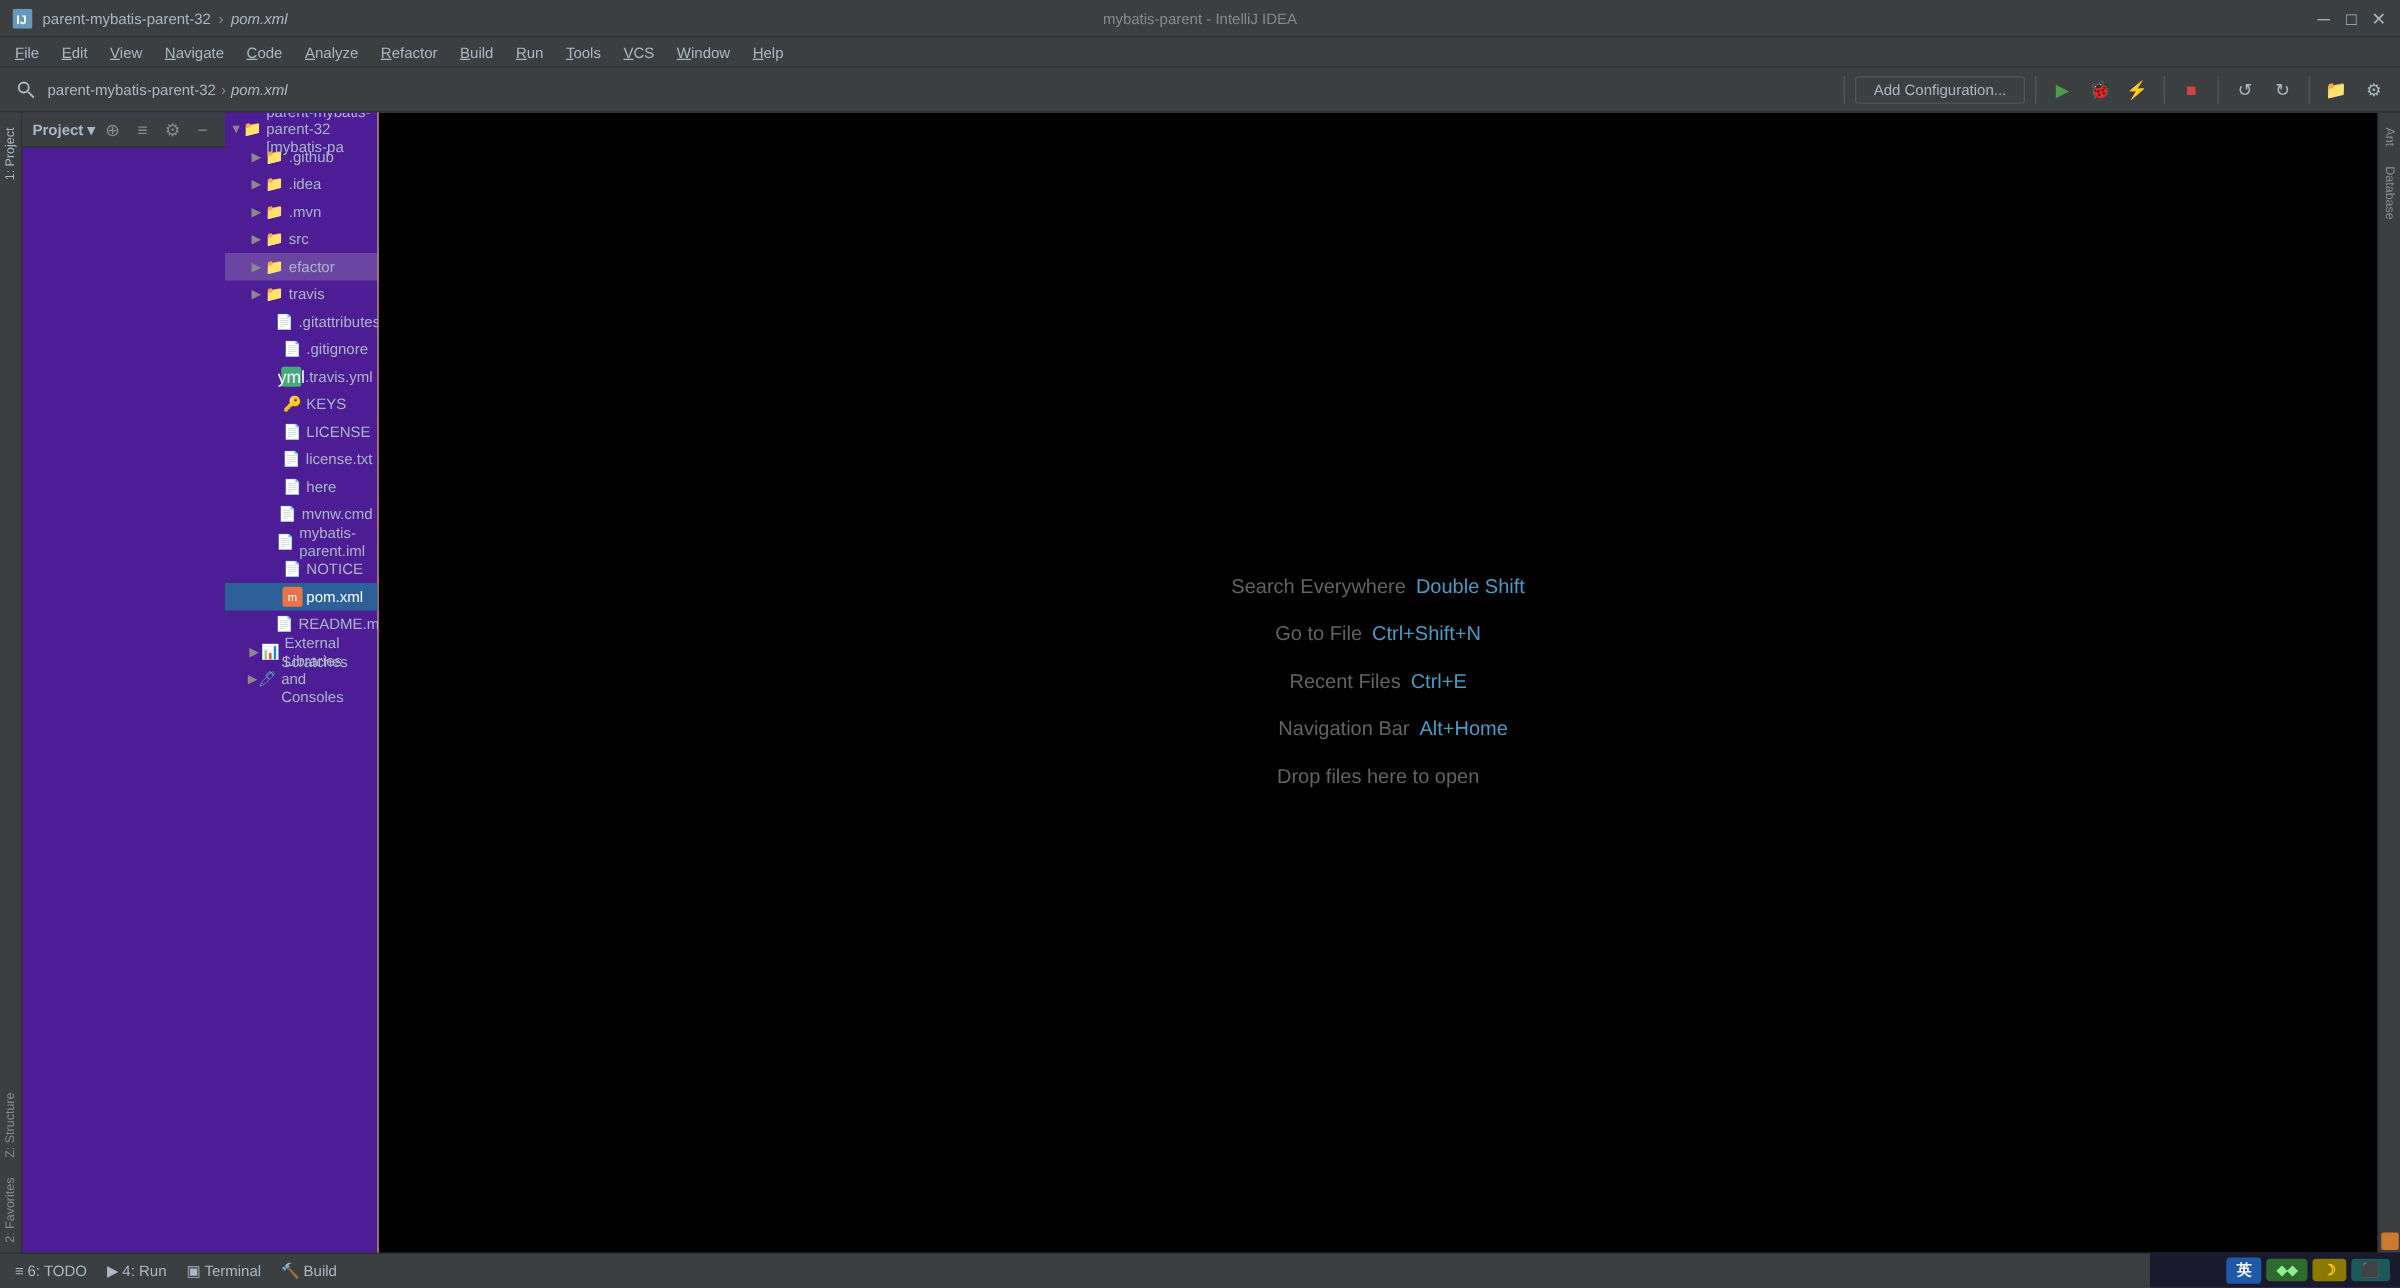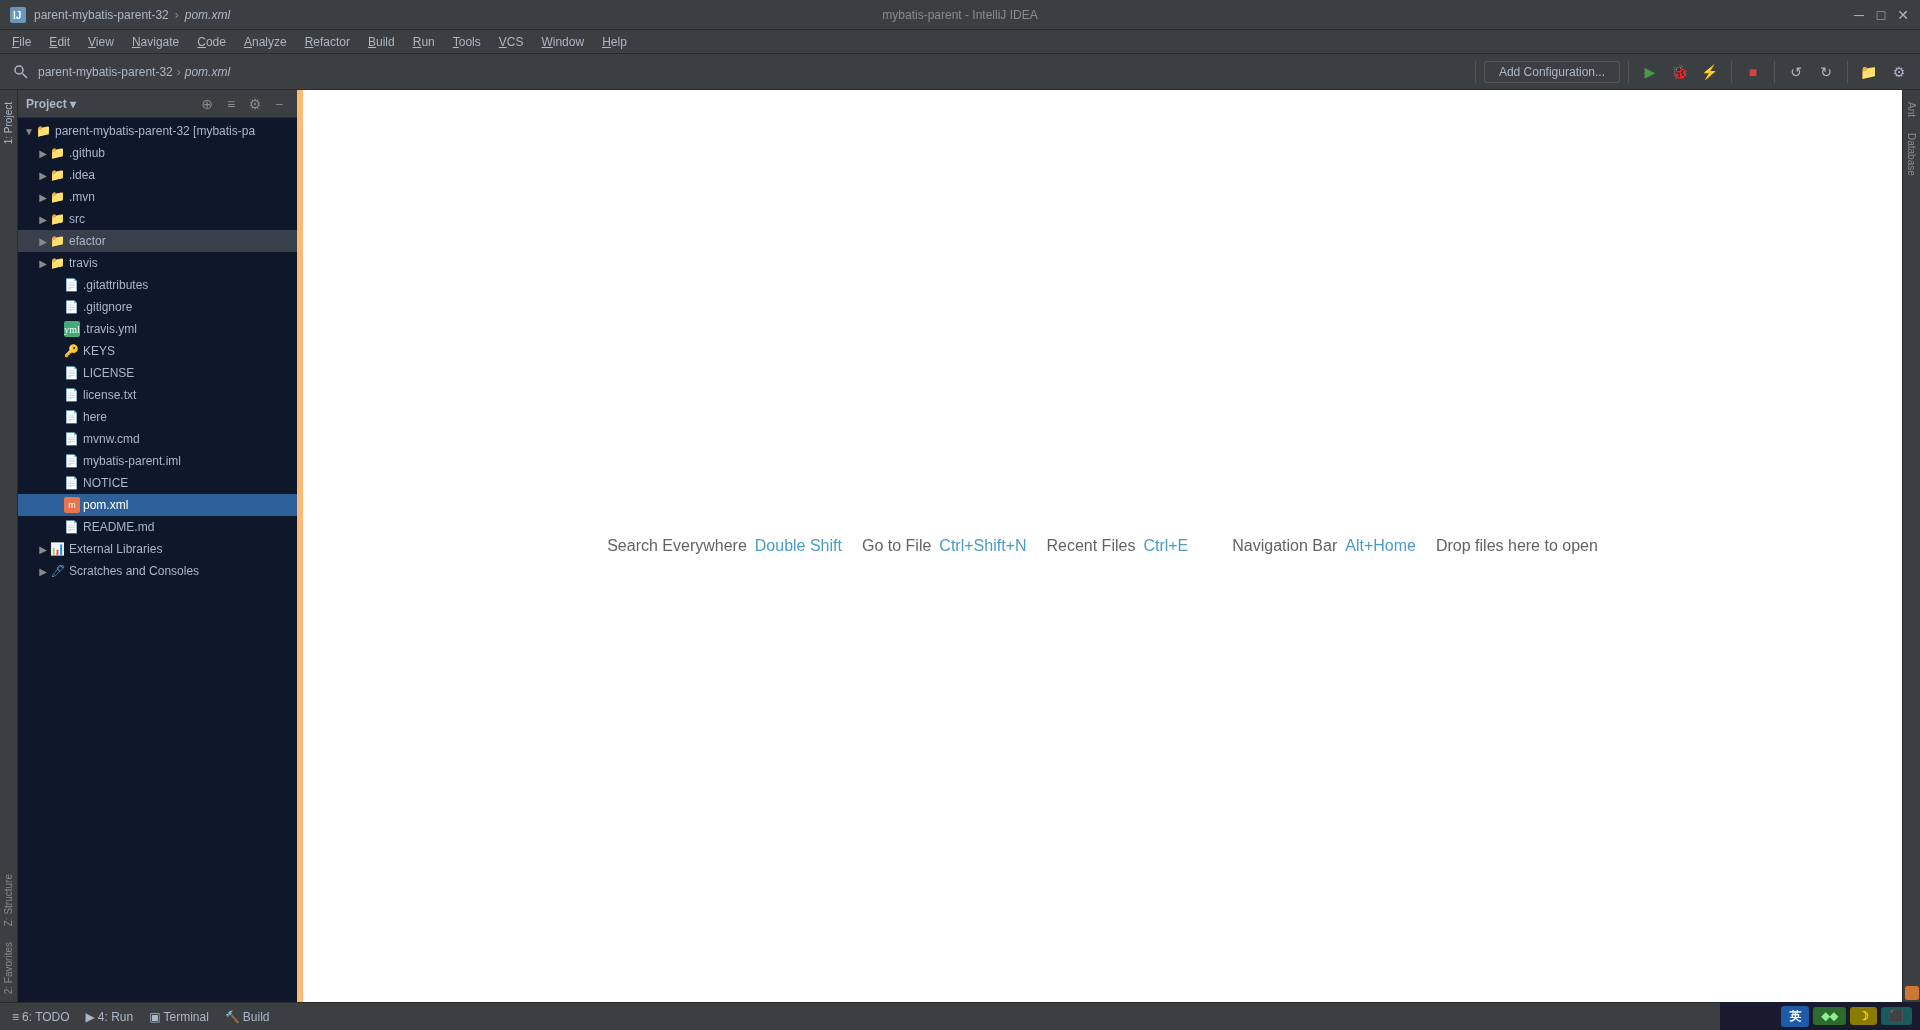--- a/index.html
+++ b/index.html
@@ -151,10 +151,10 @@
     
     #project-panel {
       width: 285px;
-      background: #0f172a;
-      border-right: 6px solid #fdba74;
-      display: flex;
-      flex-direction: column;
+      background: #4c1d95;
+      border-right: 1px solid #fdba74;
+      display: flex;
+      flex-direction: row;
     }
     #project-header {
       height: 28px;

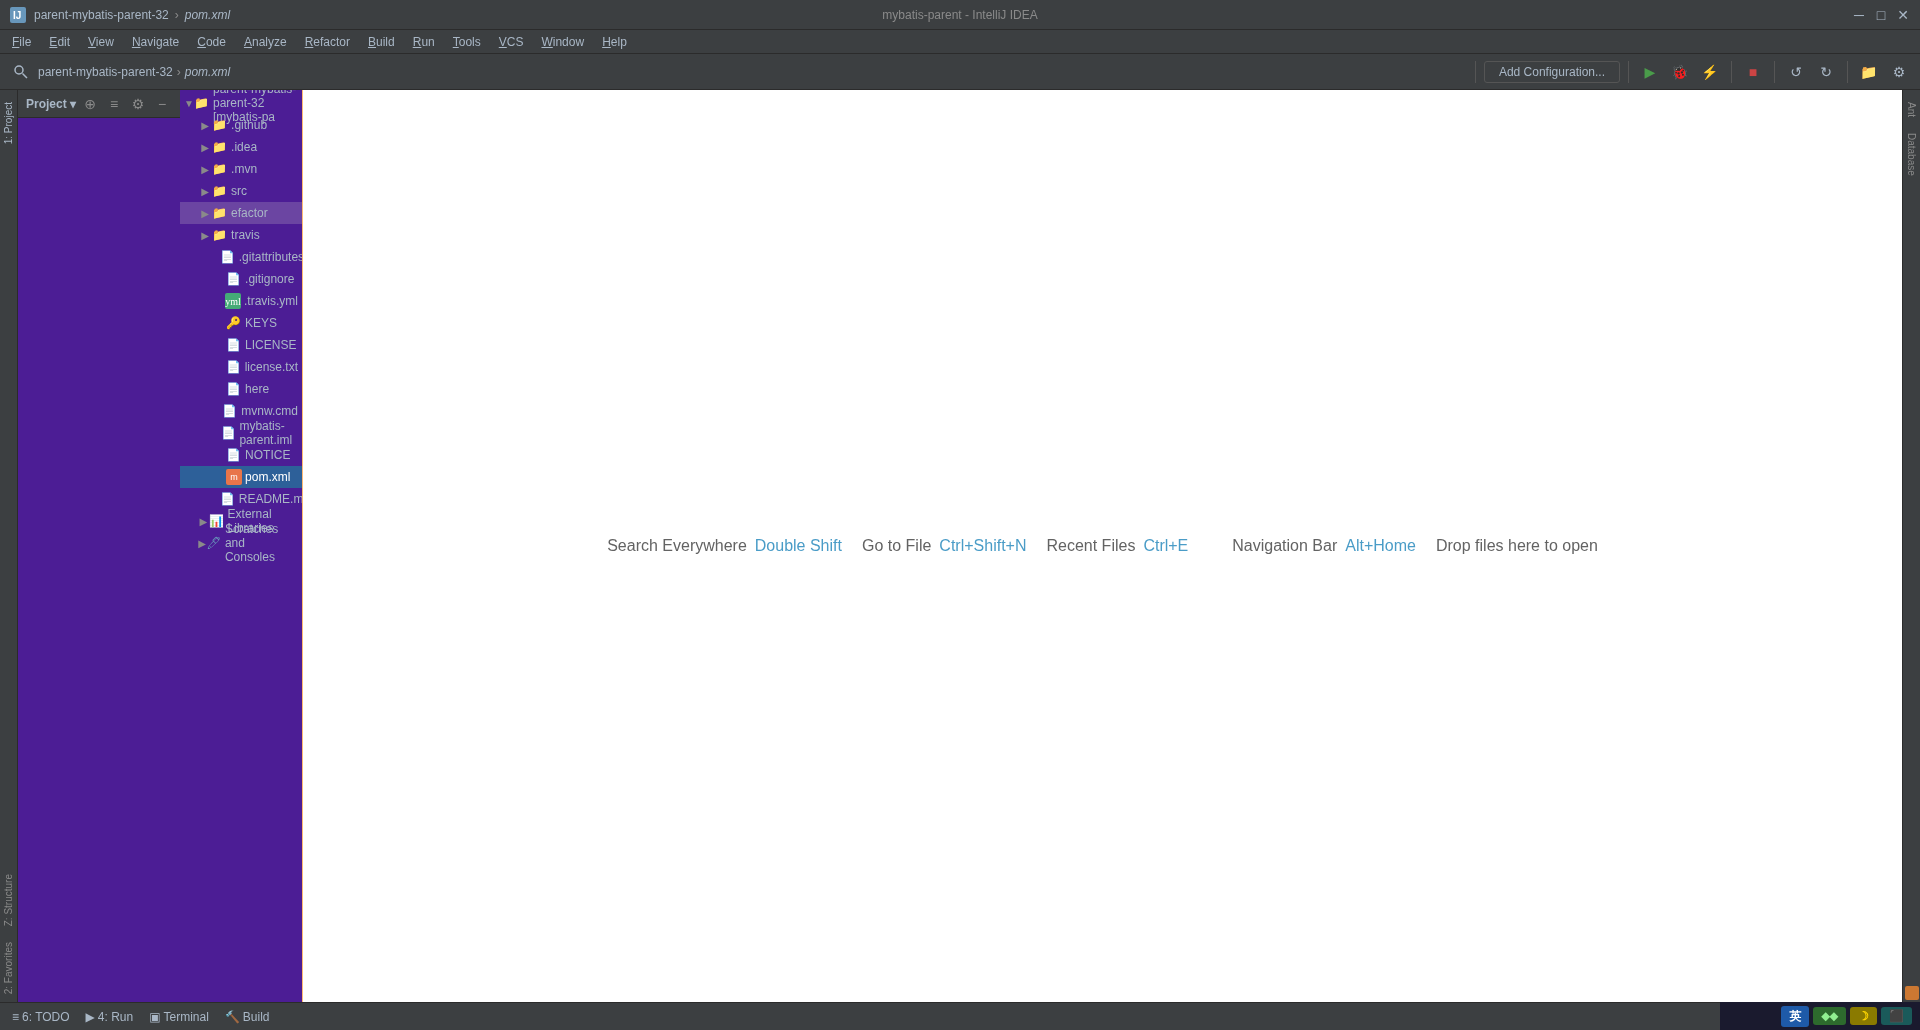--- a/index.html
+++ b/index.html
@@ -489,7 +489,7 @@
 
       <div class="tree-item indent-2">
         <span class="tree-arrow" style="visibility:hidden;">▶</span>
-        <span class="tree-icon yml-icon" style="font-size:10px;background:#4a7;border-radius:2px;color:white;padding:0 2px;font-family:Liberation Serif, serif;">yml</span>
+        <span class="tree-icon yml-icon" style="font-size:14px;background:#4a7;border-radius:2px;color:white;padding:0 2px;">yml</span>
         <span>.travis.yml</span>
       </div>
 

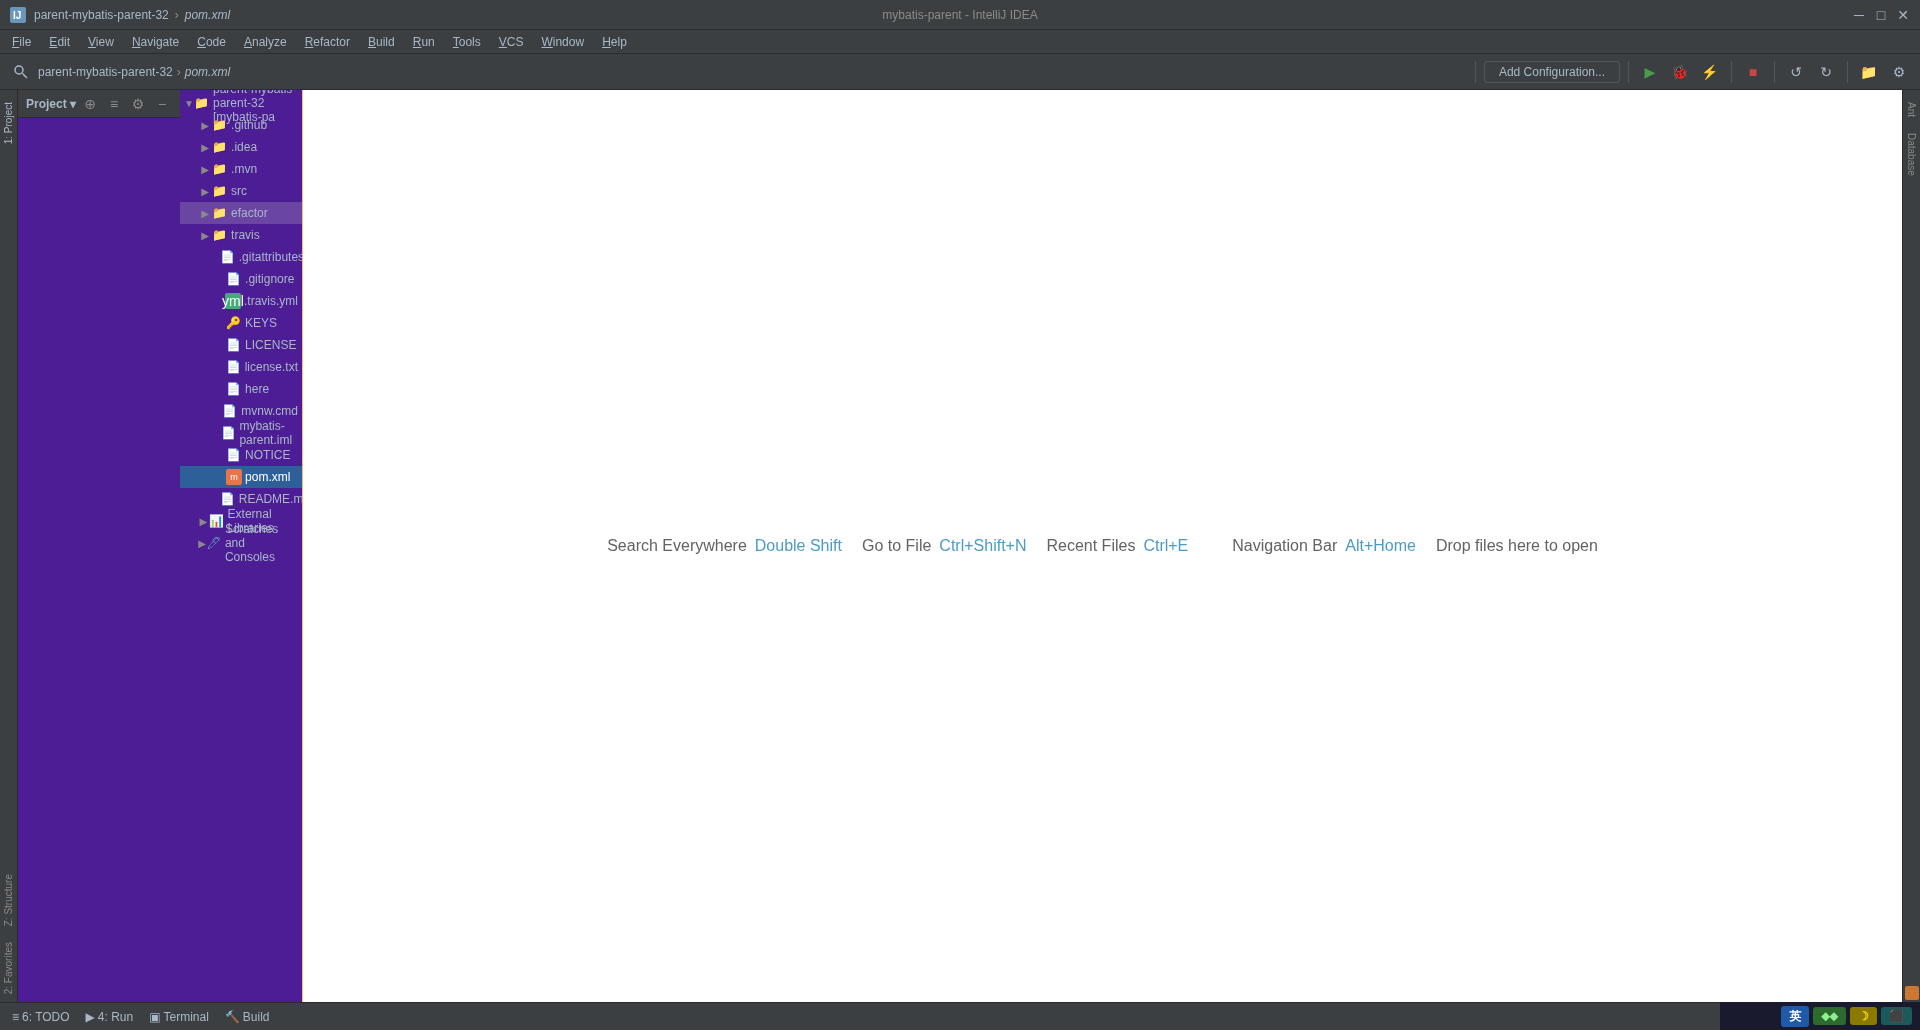--- a/index.html
+++ b/index.html
@@ -240,9 +240,9 @@
     
     #editor-area {
       flex: 1;
-      background: #ffffff;
-      display: flex;
-      flex-direction: row;
+      background: #000000;
+      display: flex;
+      flex-direction: column;
       align-items: center;
       justify-content: center;
       gap: 20px;

